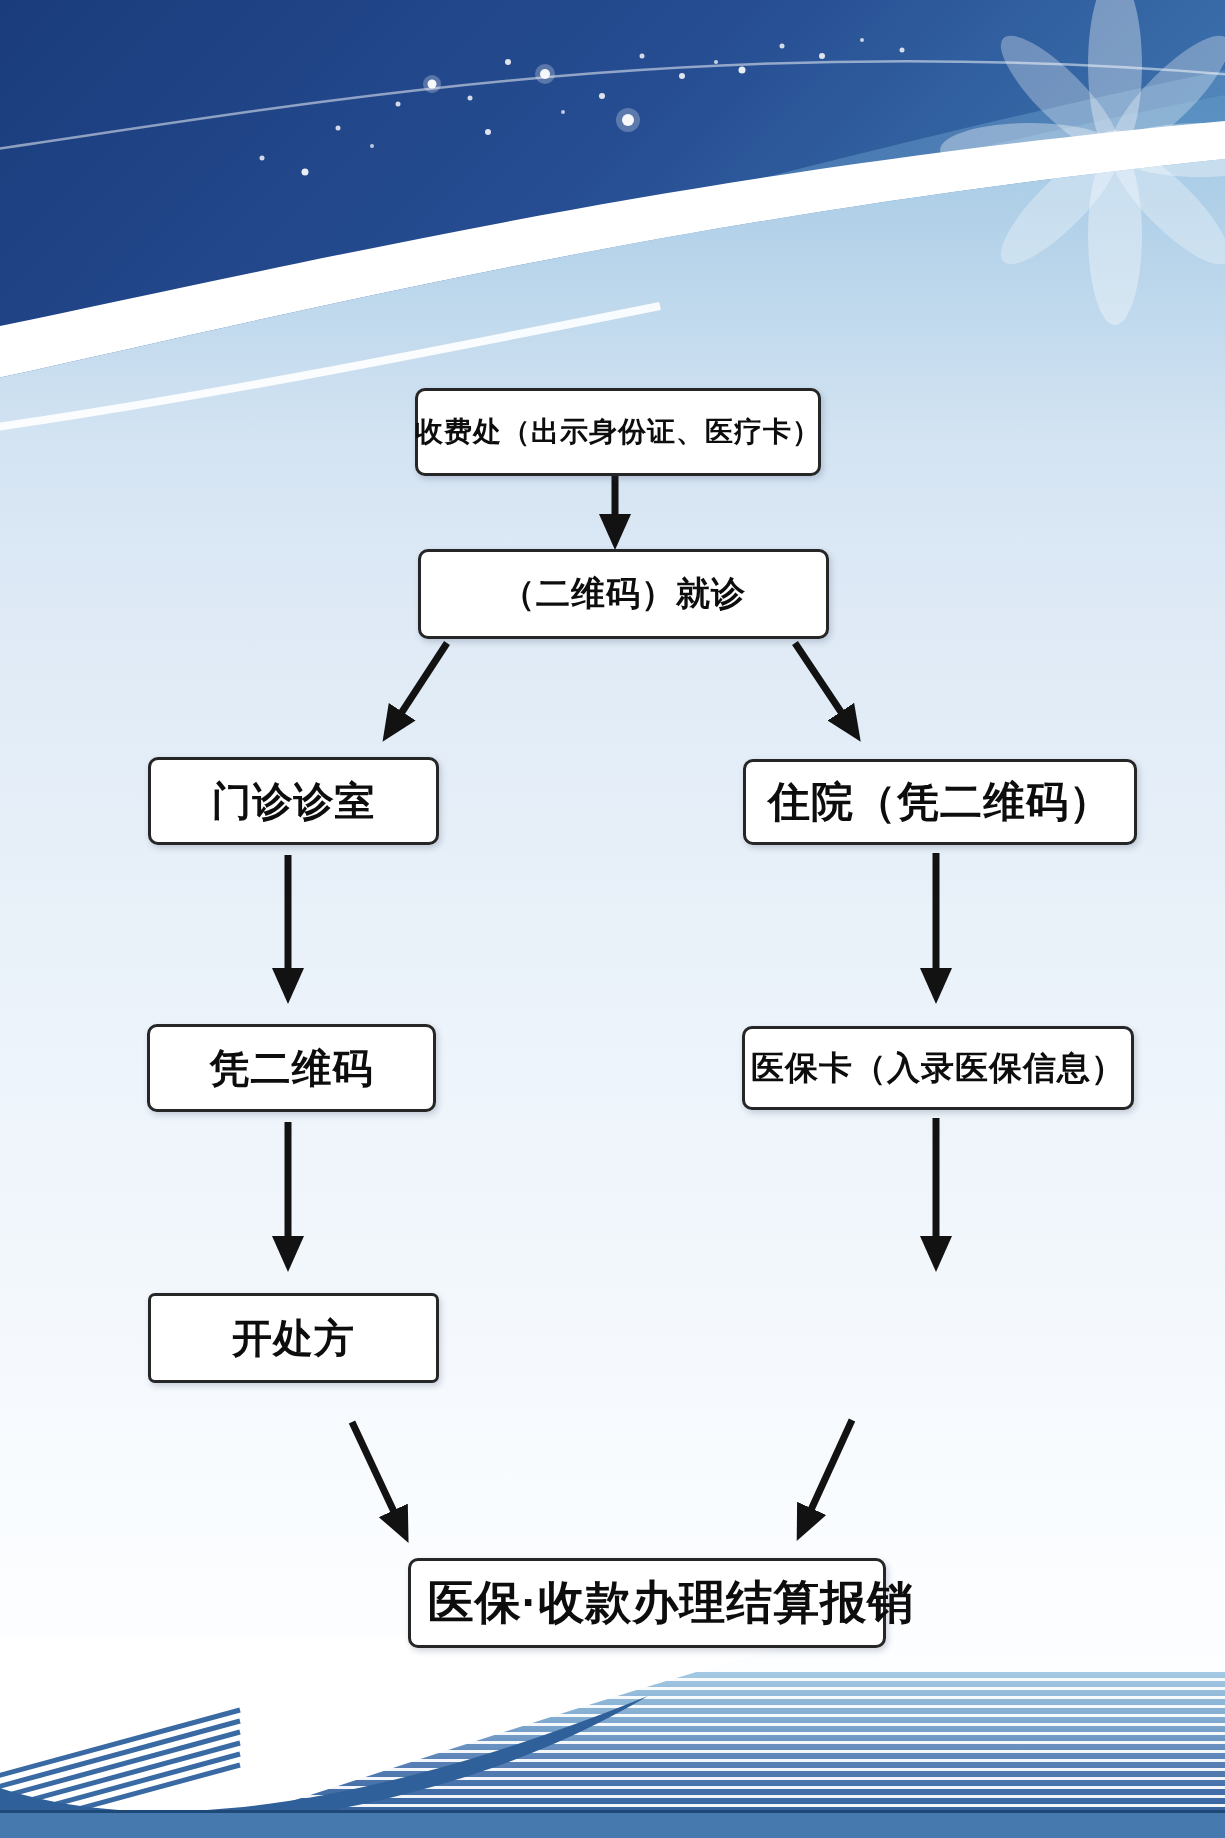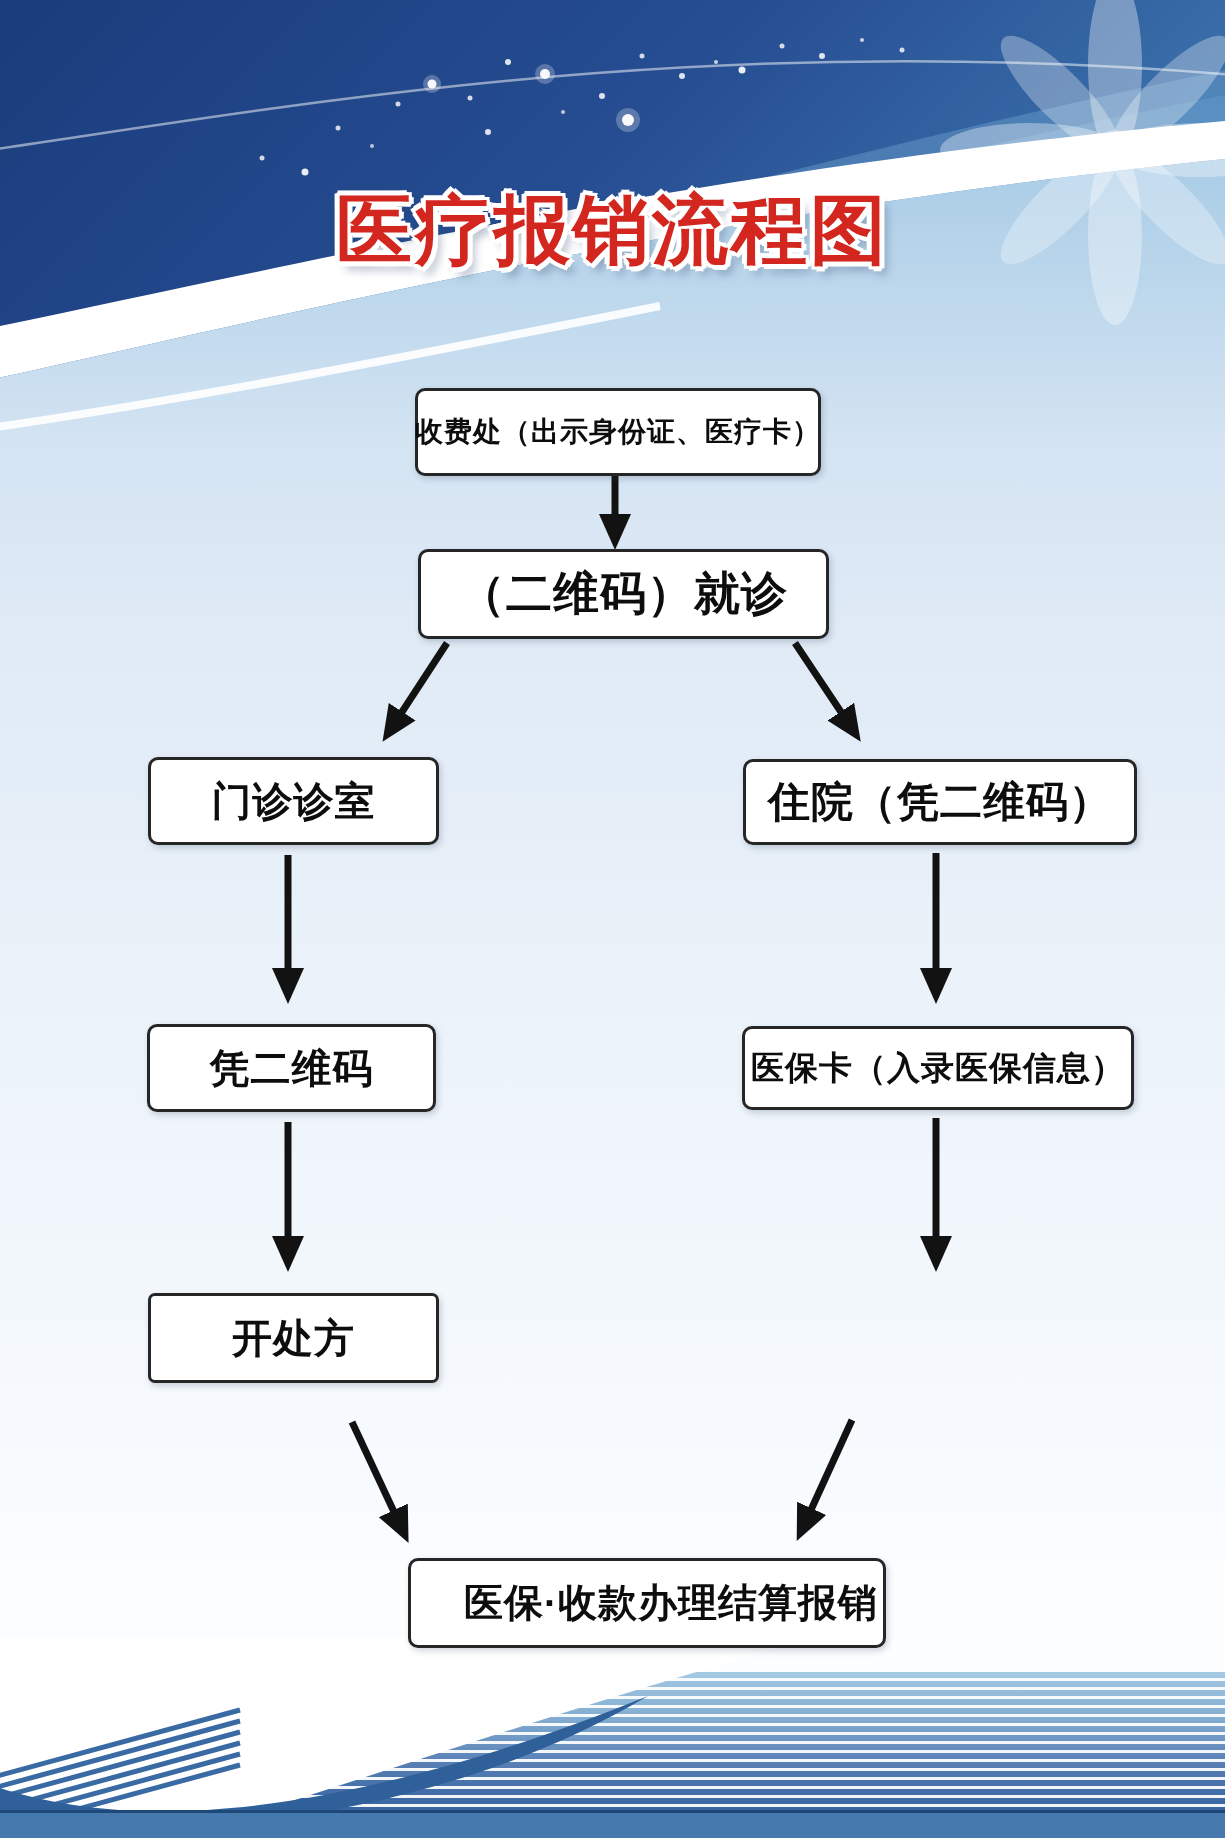--- a/index.html
+++ b/index.html
@@ -109,7 +109,6 @@
   </svg>
   <div class="bottom-band"></div>
 
-  <div class="title">医疗报销流程图</div>
 
   <svg class="arrows" width="1225" height="1838" viewBox="0 0 1225 1838">
     <defs>

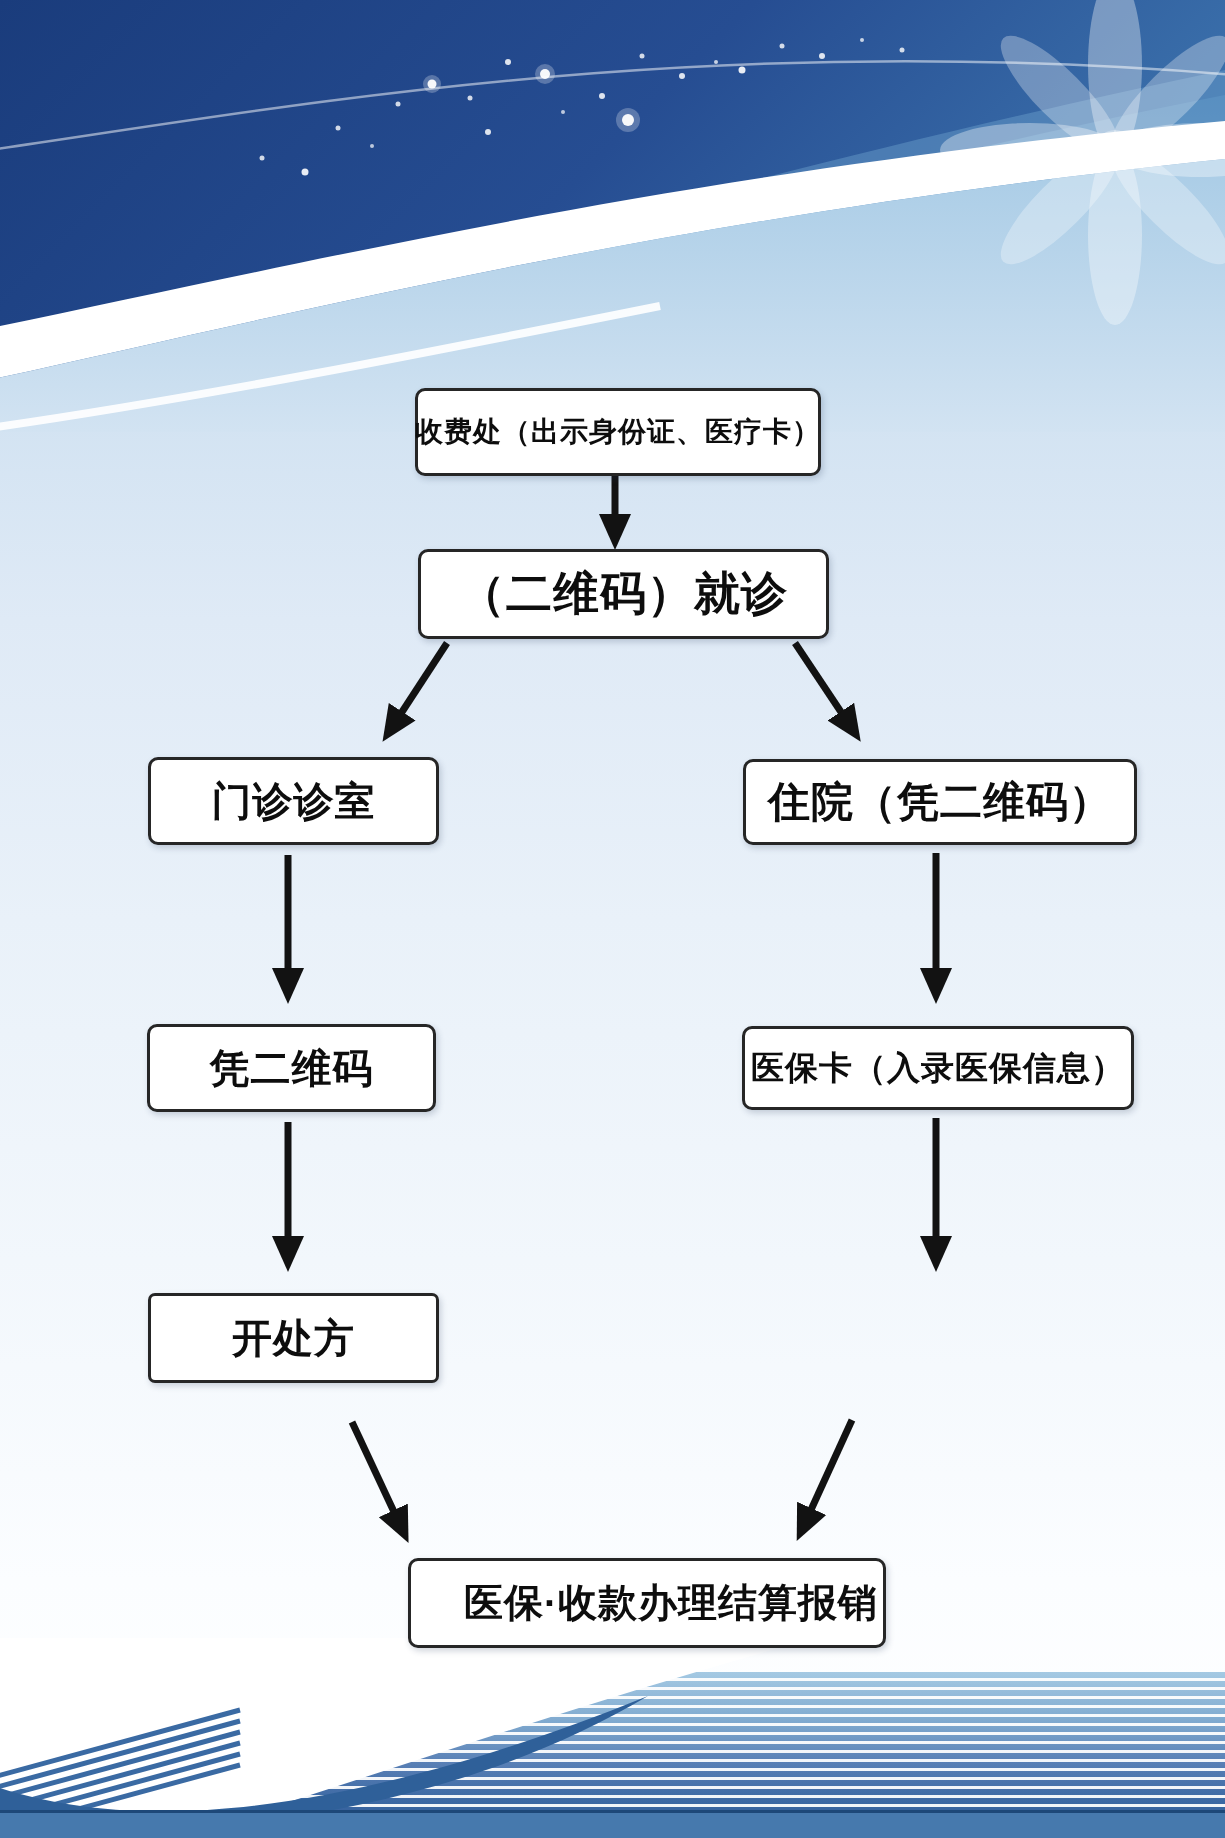--- a/index.html
+++ b/index.html
@@ -132,7 +132,7 @@
   <div class="node" style="left:415px;top:345px;width:400px;height:82px;font-size:28px;margin-top:43px;">
     <span>收费处（出示身份证、医疗卡）</span>
   </div>
-  <div class="node" style="left:418px;top:549px;width:405px;height:84px;font-size:46px;">
+  <div class="node" style="left:418px;top:549px;width:405px;height:84px;font-size:34px;">
     <span>（二维码）就诊</span>
   </div>
   <div class="node" style="left:148px;top:757px;width:285px;height:82px;font-size:40px;">

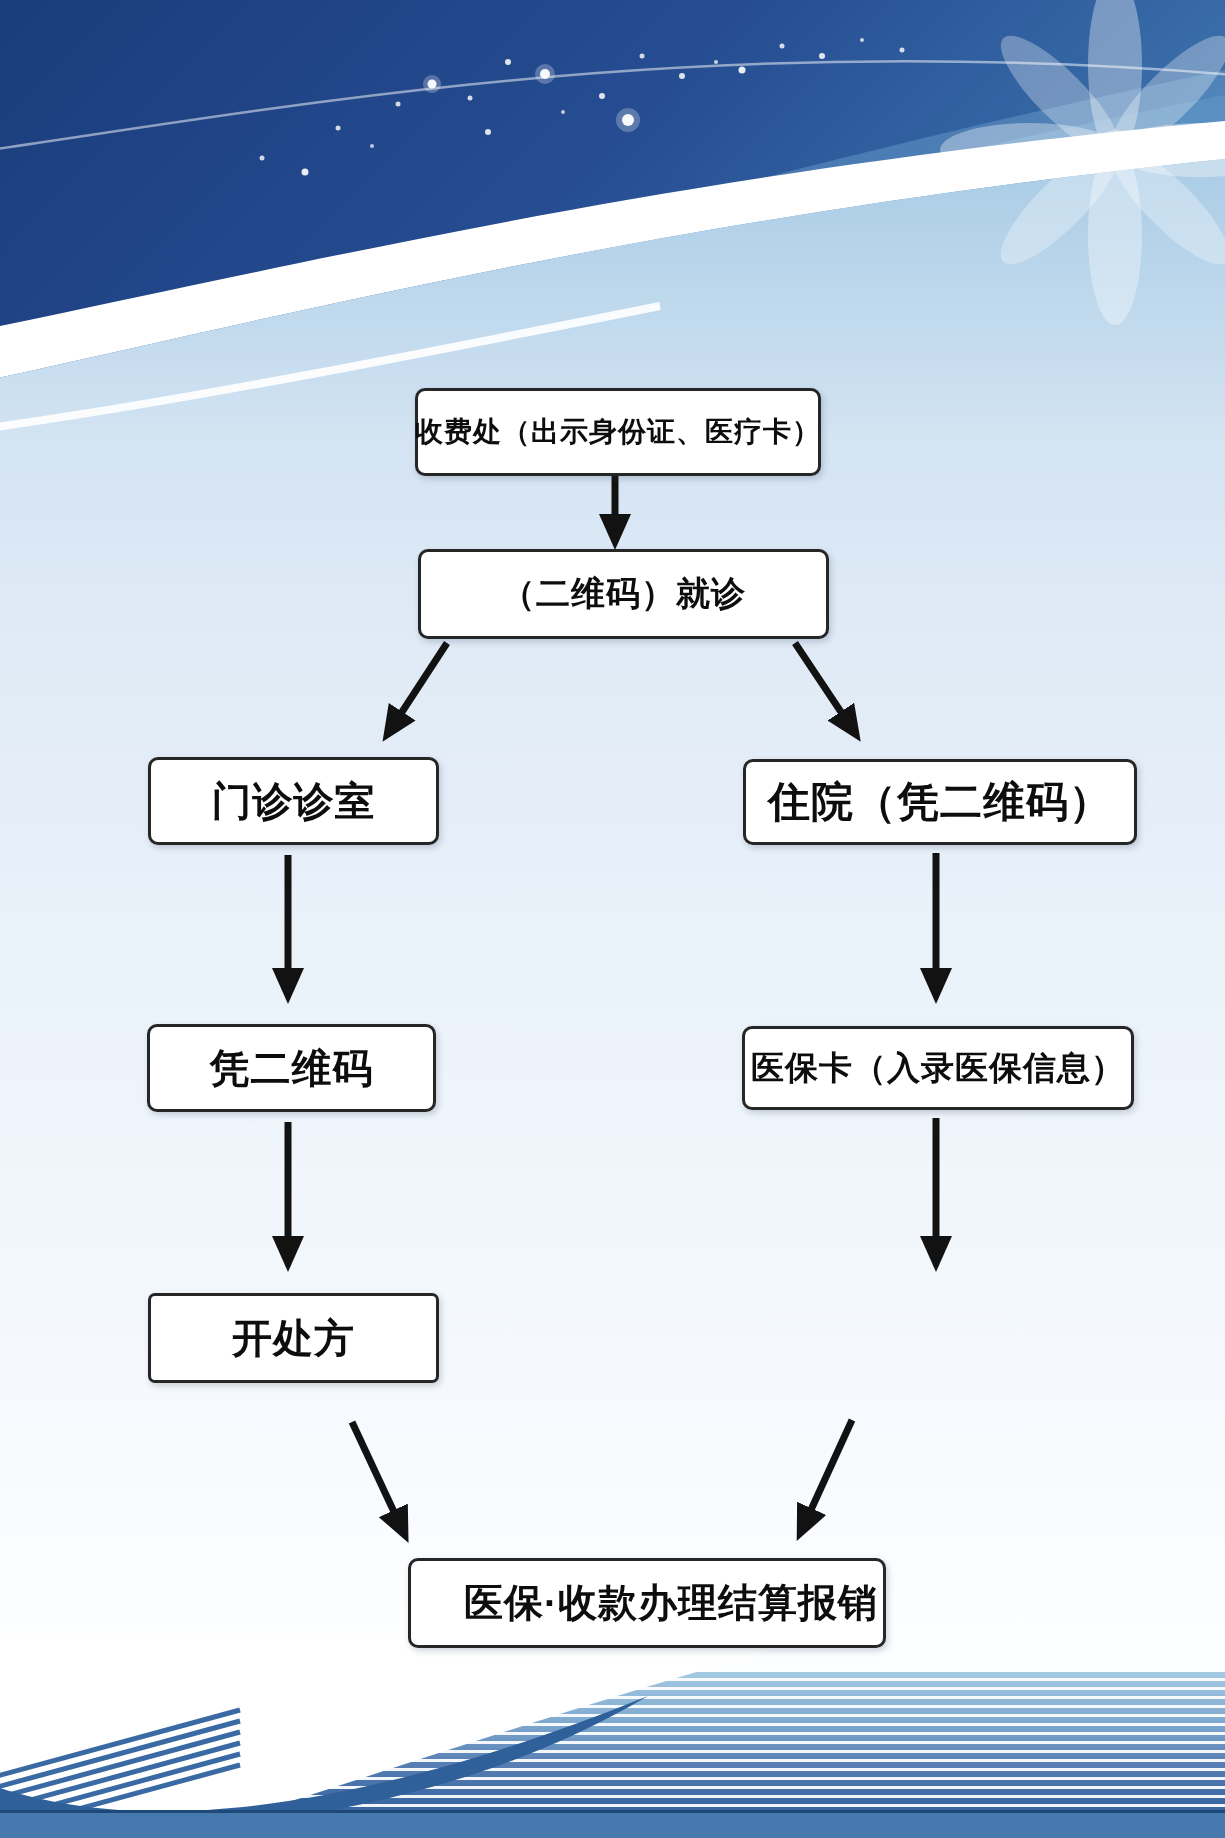--- a/index.html
+++ b/index.html
@@ -150,7 +150,7 @@
   <div class="node" style="left:148px;top:1293px;width:285px;height:84px;font-size:40px;border-radius:7px;">
     <span>开处方</span>
   </div>
-  <div class="node" style="left:408px;top:1558px;width:424px;height:84px;font-size:39px;padding-left:48px;">
+  <div class="node" style="left:408px;top:1558px;width:424px;height:84px;font-size:46px;padding-left:48px;">
     <span>医保·收款办理结算报销</span>
   </div>
 

